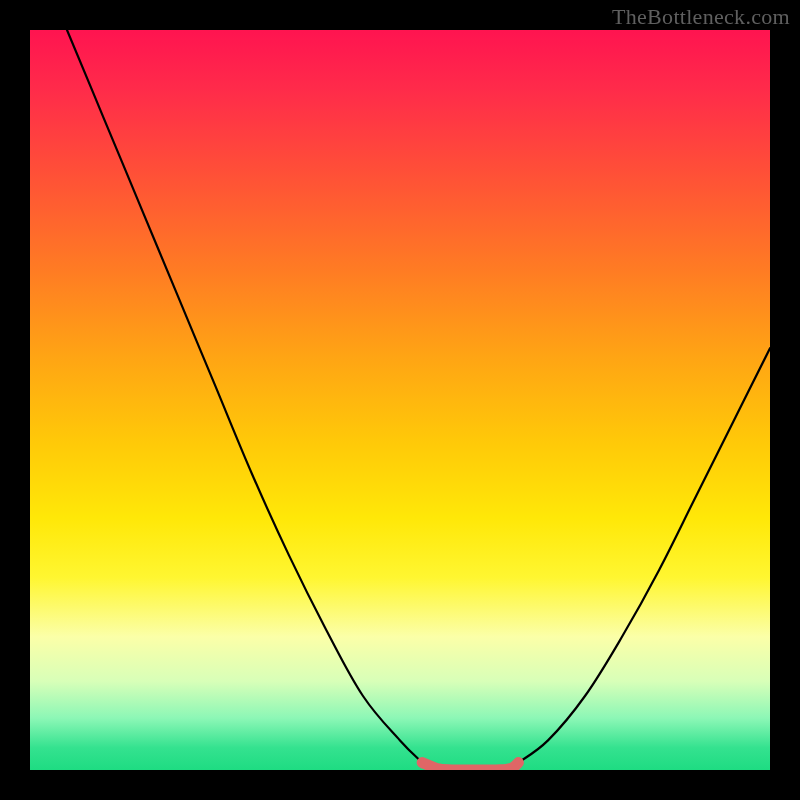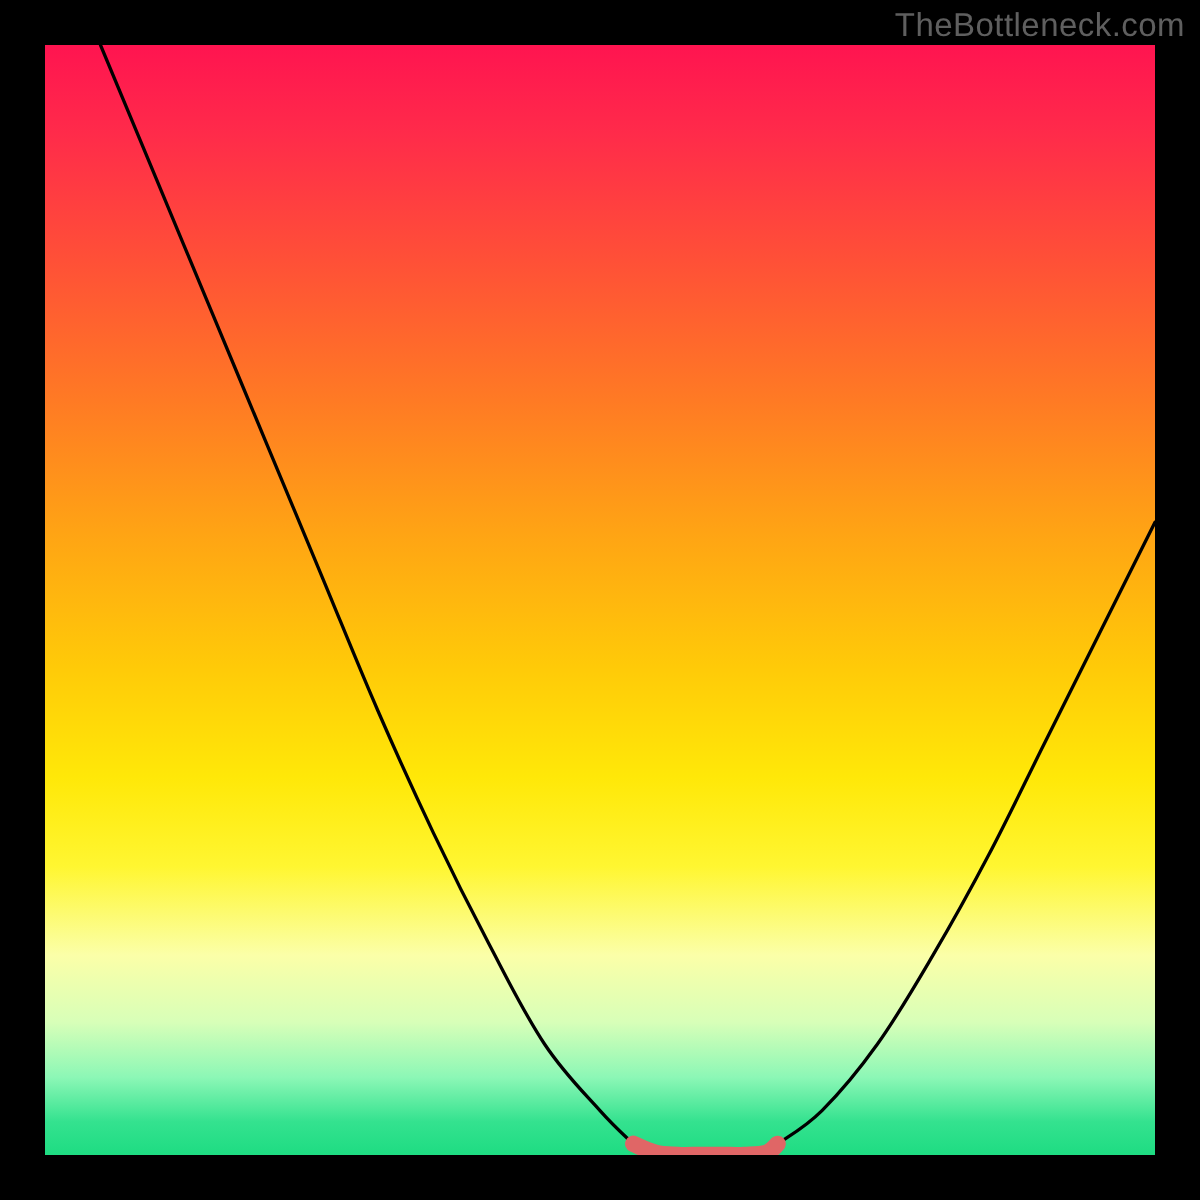--- a/index.html
+++ b/index.html
@@ -16,6 +16,7 @@
     width: 800px;
     height: 776px;
     background: #000;
+    font-family: Liberation Serif, serif;
   }
   .watermark {
     position: absolute;

